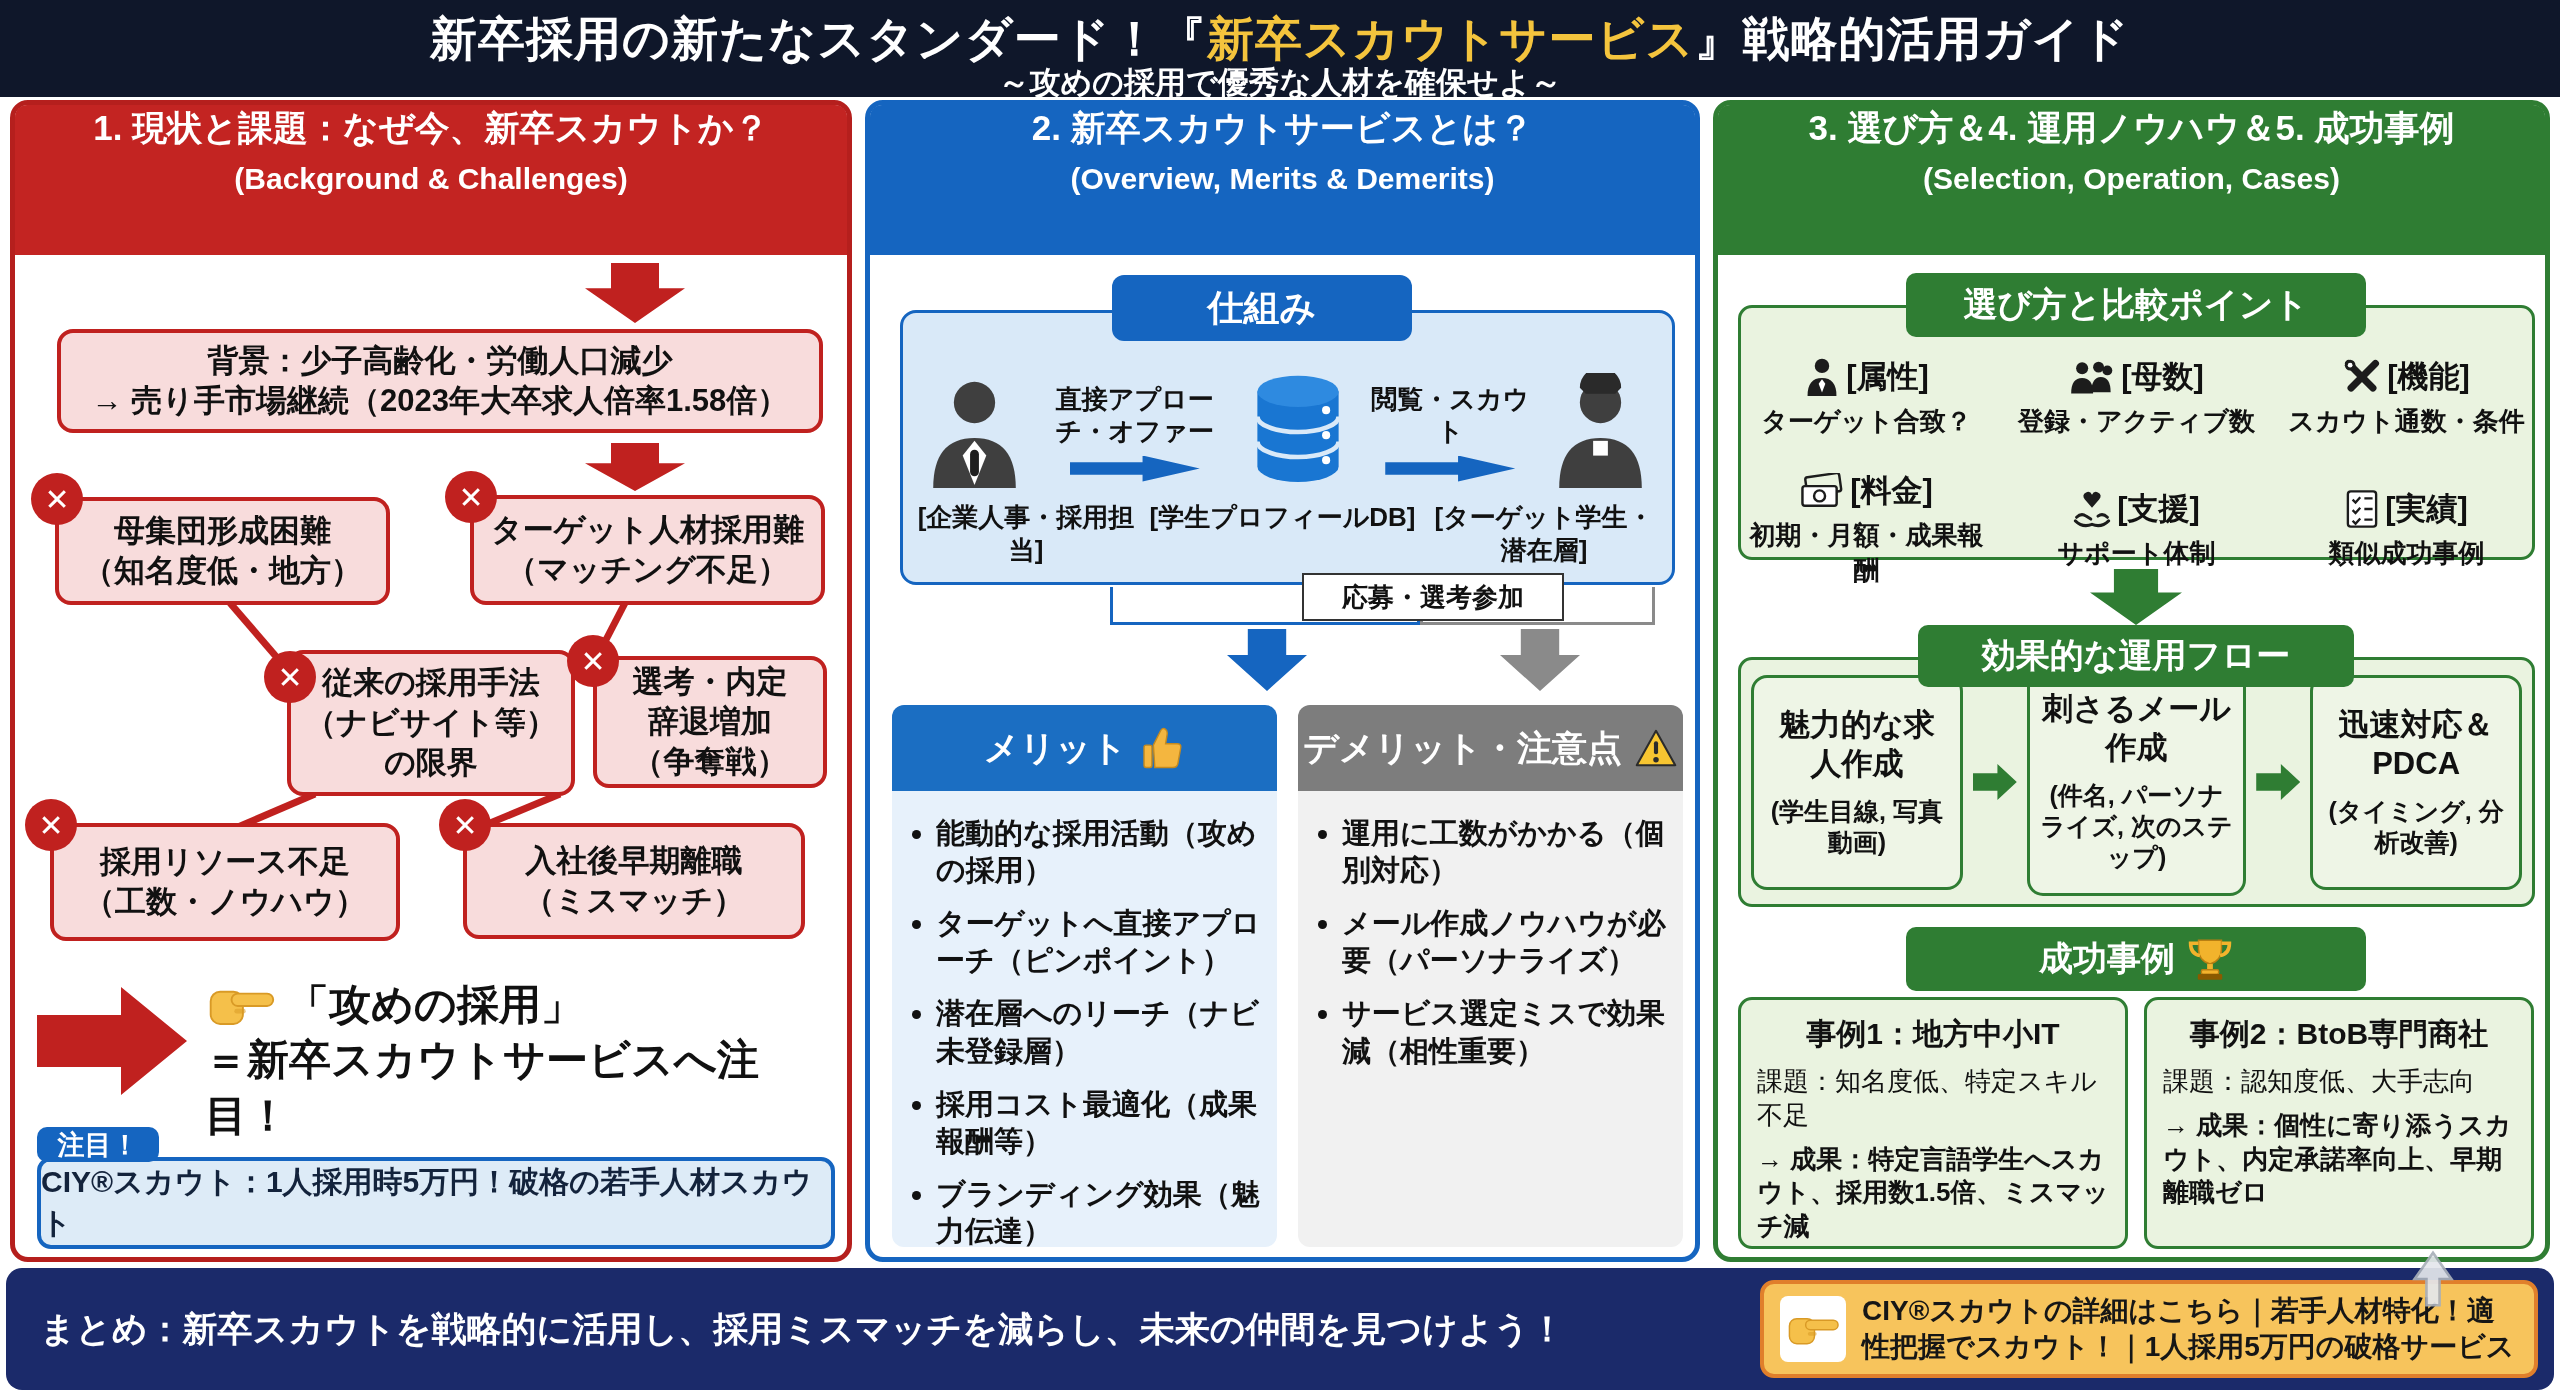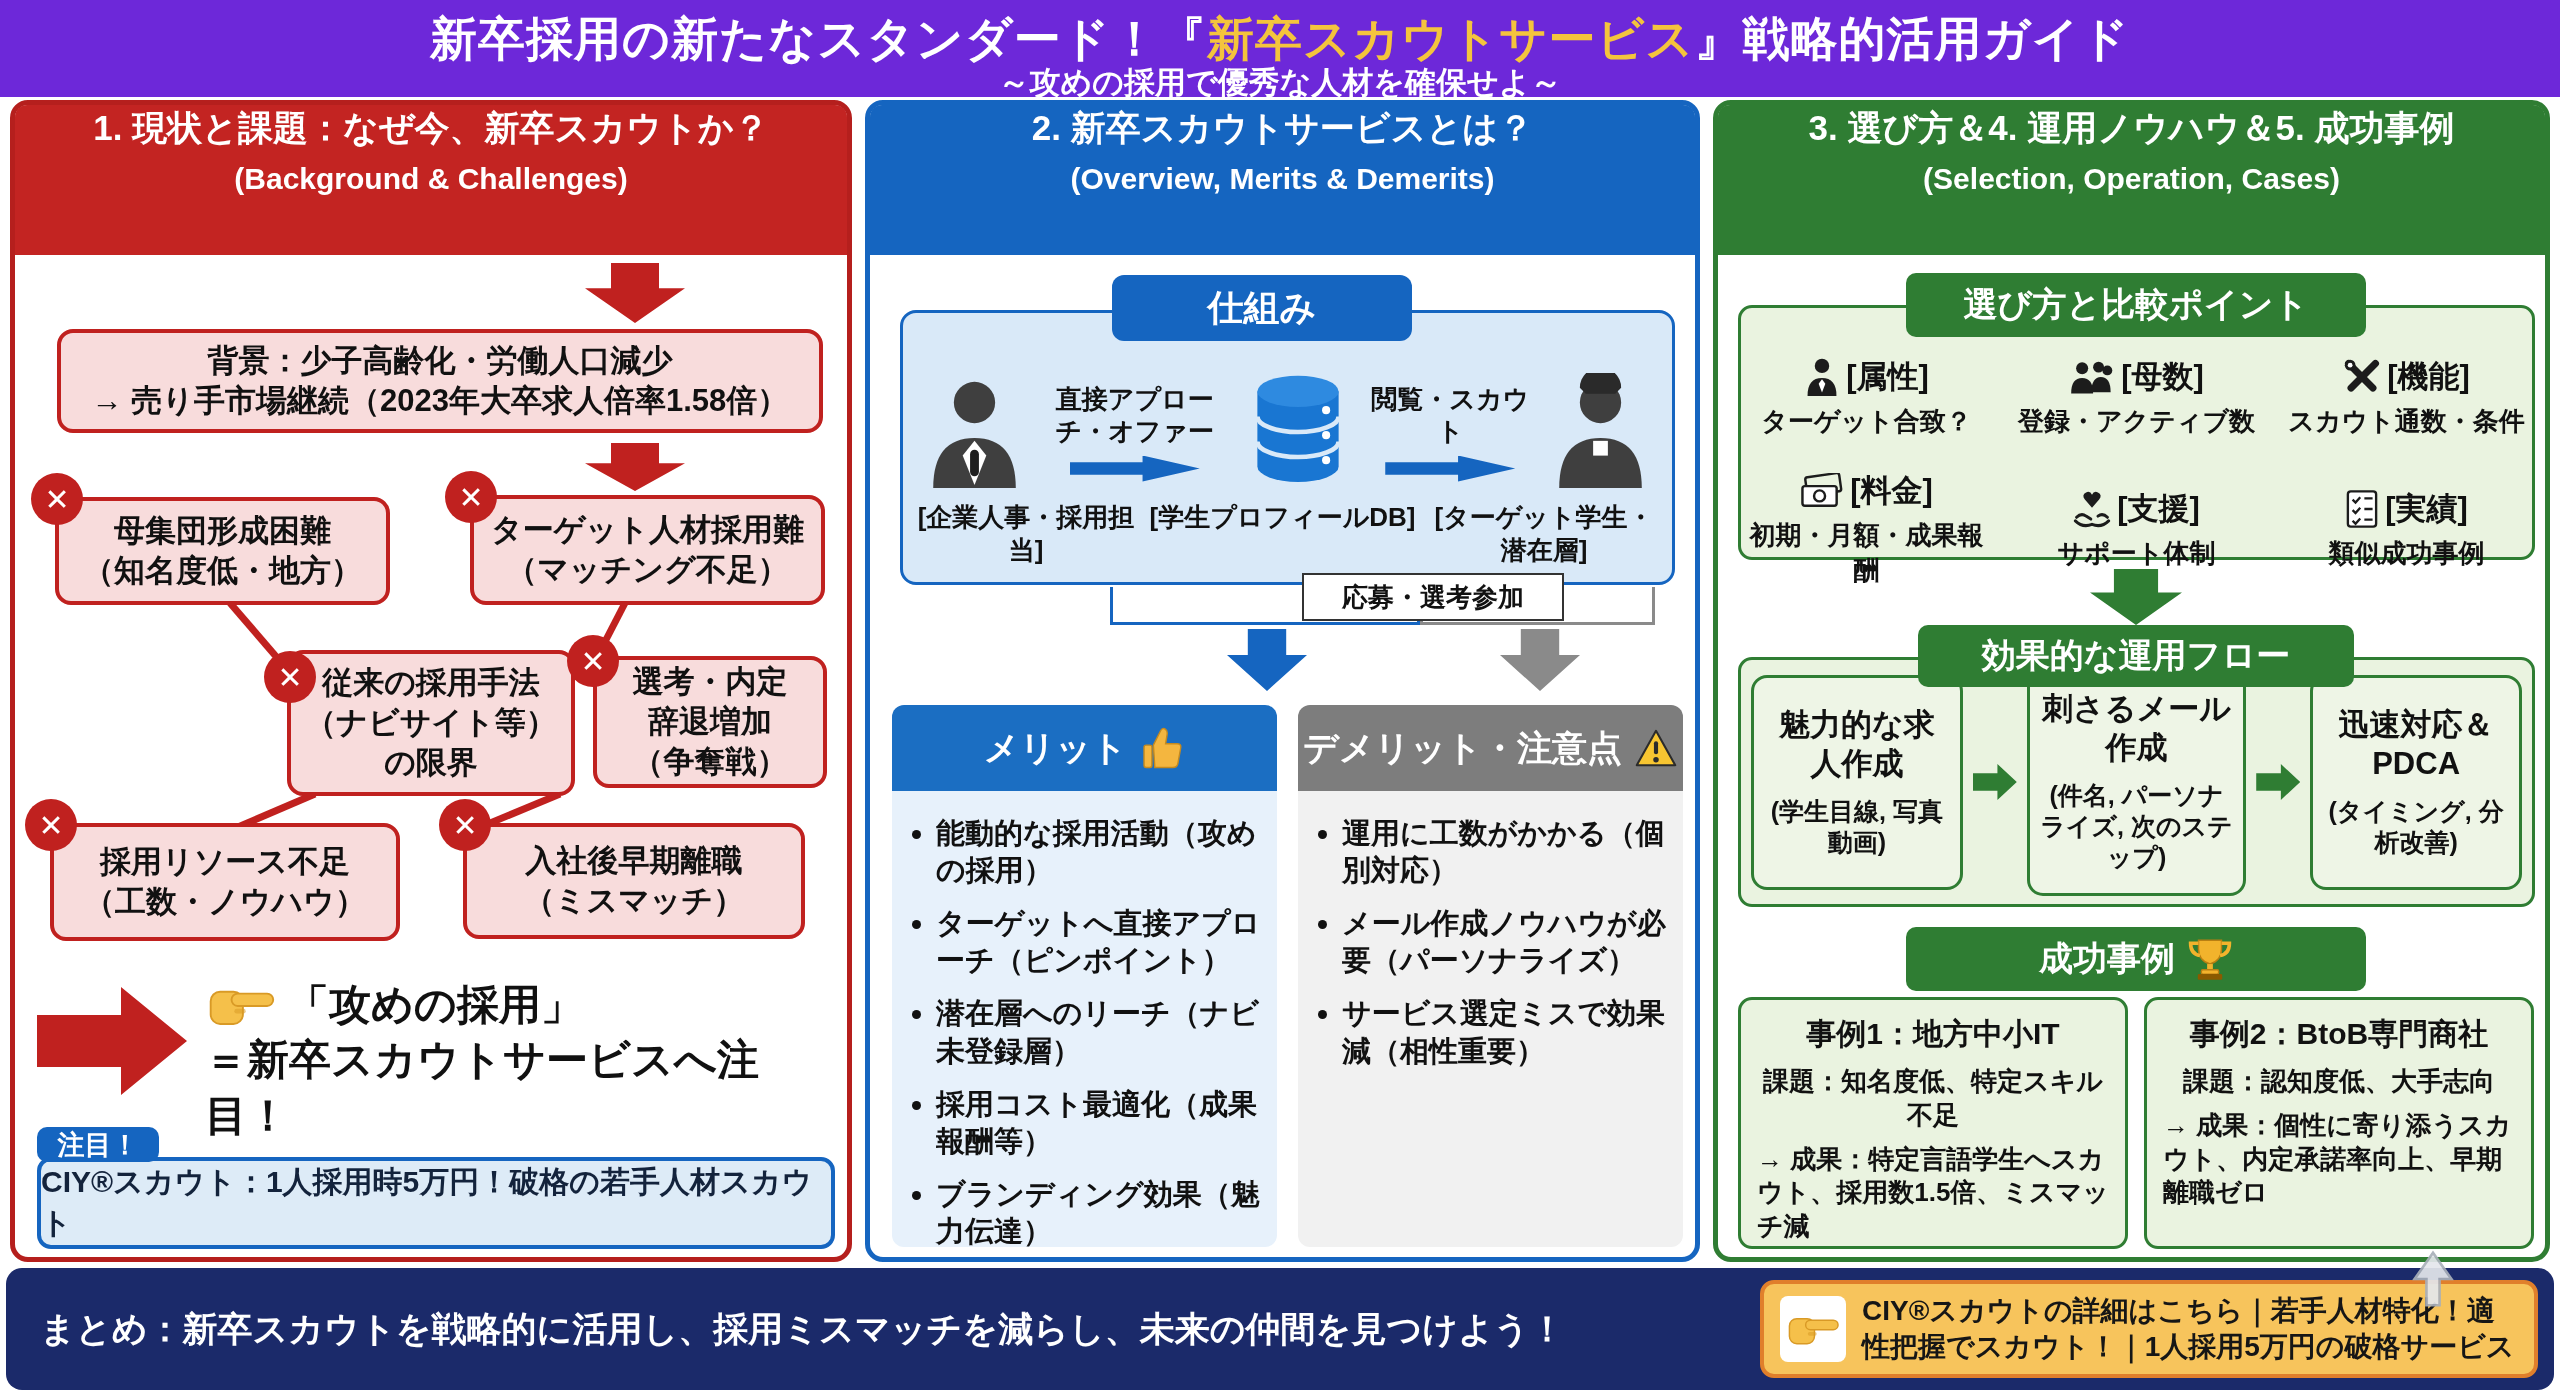--- a/index.html
+++ b/index.html
@@ -8,7 +8,7 @@
   .abs { position:absolute; }
 
   
-  .top-band { position:absolute; top:0; left:0; width:2560px; height:97px; background:#6d28d9; }
+  .top-band { position:absolute; top:0; left:0; width:2560px; height:97px; background:#0f172a; }
   .main-title { position:absolute; top:8px; left:0; width:2560px; text-align:center;
     color:#fff; font-size:47px; font-weight:900; letter-spacing:1px; }
   .main-title .hl { color:#f4c43d; }

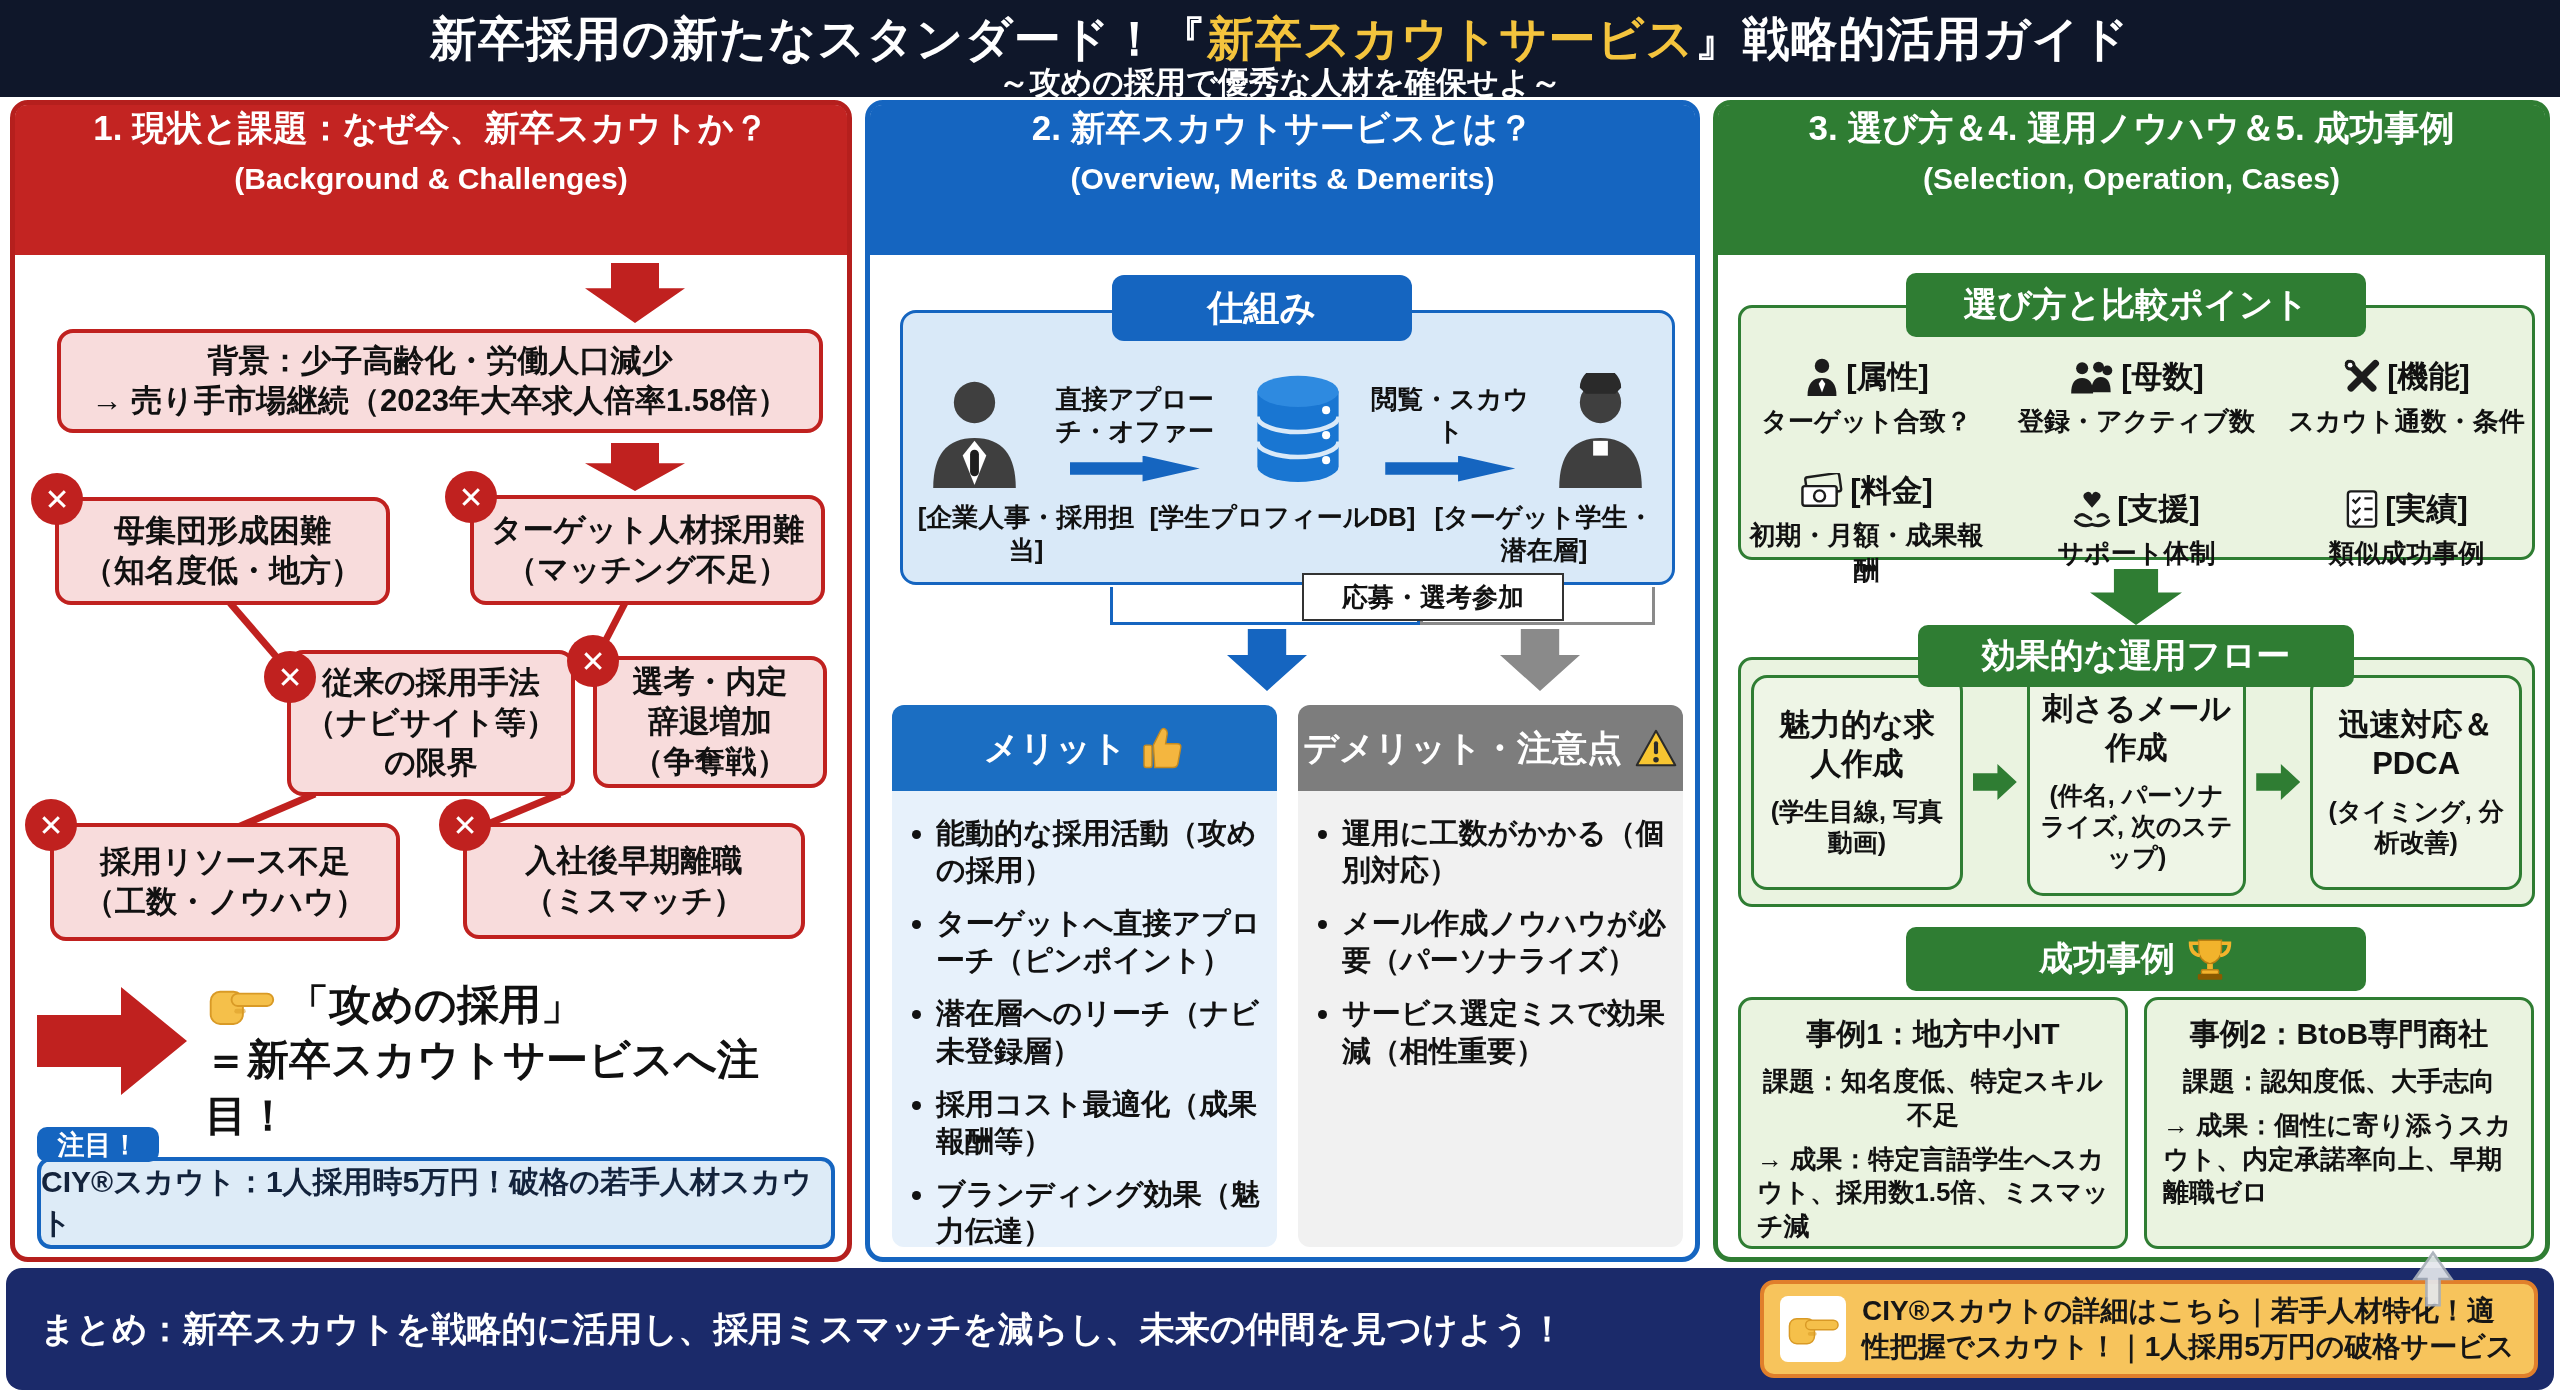--- a/index.html
+++ b/index.html
@@ -95,7 +95,7 @@
   .case-box { position:absolute; top:892px; width:390px; height:252px; background:#eaf3e0;
     border:3px solid #2f7d33; border-radius:14px; padding:14px 16px; }
   .case-box .ct { font-size:30px; font-weight:900; color:#111; text-align:center; }
-  .case-box .cp { font-size:26px; font-weight:700; color:#111; line-height:1.3; margin-top:10px;text-align:center; }
+  .case-box .cp { font-size:26px; font-weight:400; color:#111; line-height:1.3; margin-top:10px; }
   .case-box .cr { font-size:26px; font-weight:800; color:#111; line-height:1.3; margin-top:10px; }
 
   

